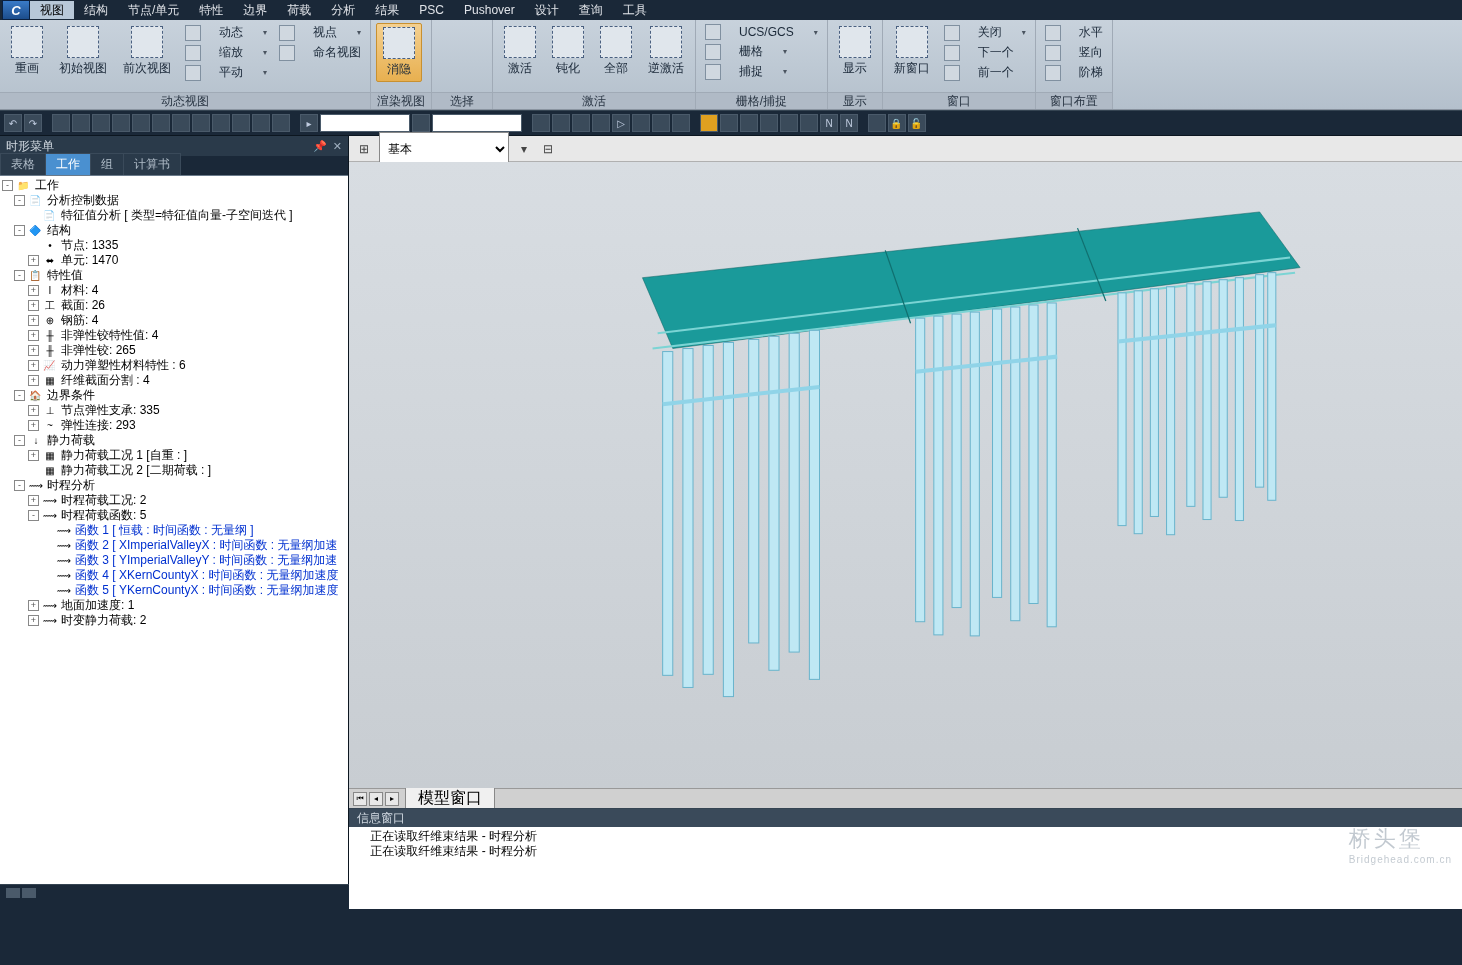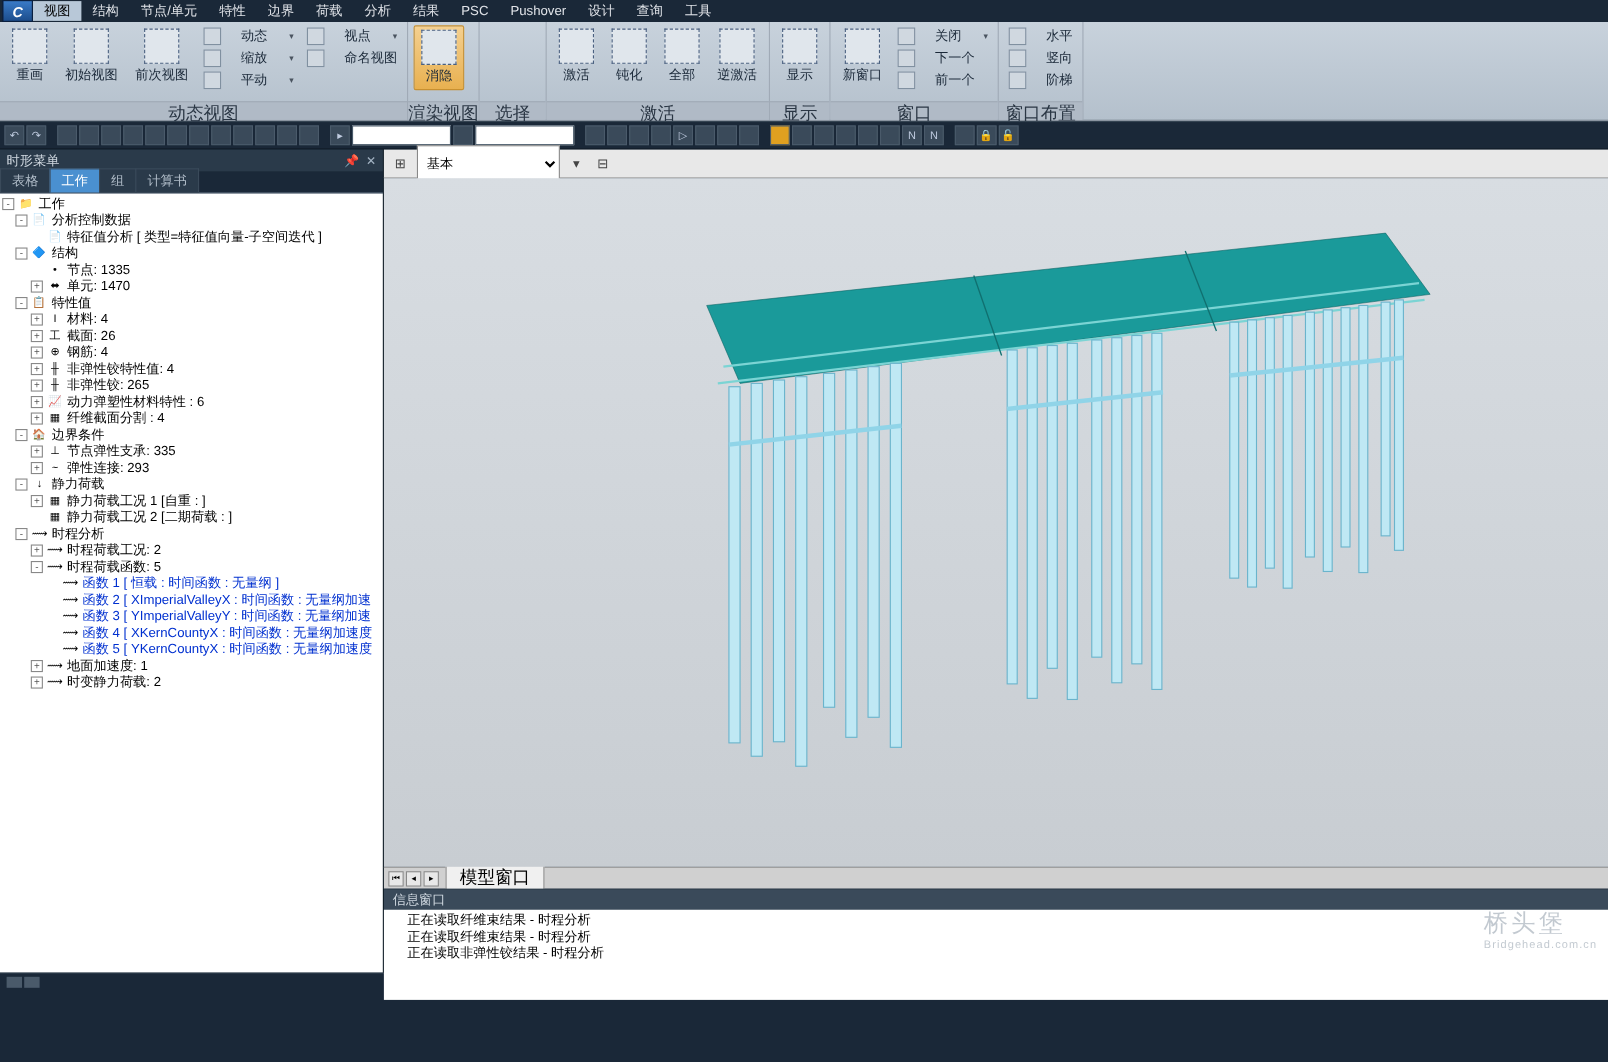--- a/index.html
+++ b/index.html
@@ -180,6 +180,25 @@
     </div>
     <div class="ribbon-group">
       <div class="ribbon-content">
+        <div class="small-btn-col">
+          <div class="small-btn dd-arrow">
+            <span class="sicn"></span>
+            <span>UCS/GCS</span>
+          </div>
+          <div class="small-btn dd-arrow">
+            <span class="sicn"></span>
+            <span>栅格</span>
+          </div>
+          <div class="small-btn dd-arrow">
+            <span class="sicn"></span>
+            <span>捕捉</span>
+          </div>
+        </div>
+      </div>
+      <div class="ribbon-label">栅格/捕捉</div>
+    </div>
+    <div class="ribbon-group">
+      <div class="ribbon-content">
         <div class="big-btn">
           <div class="icn"></div>
           <div class="lbl">显示</div>

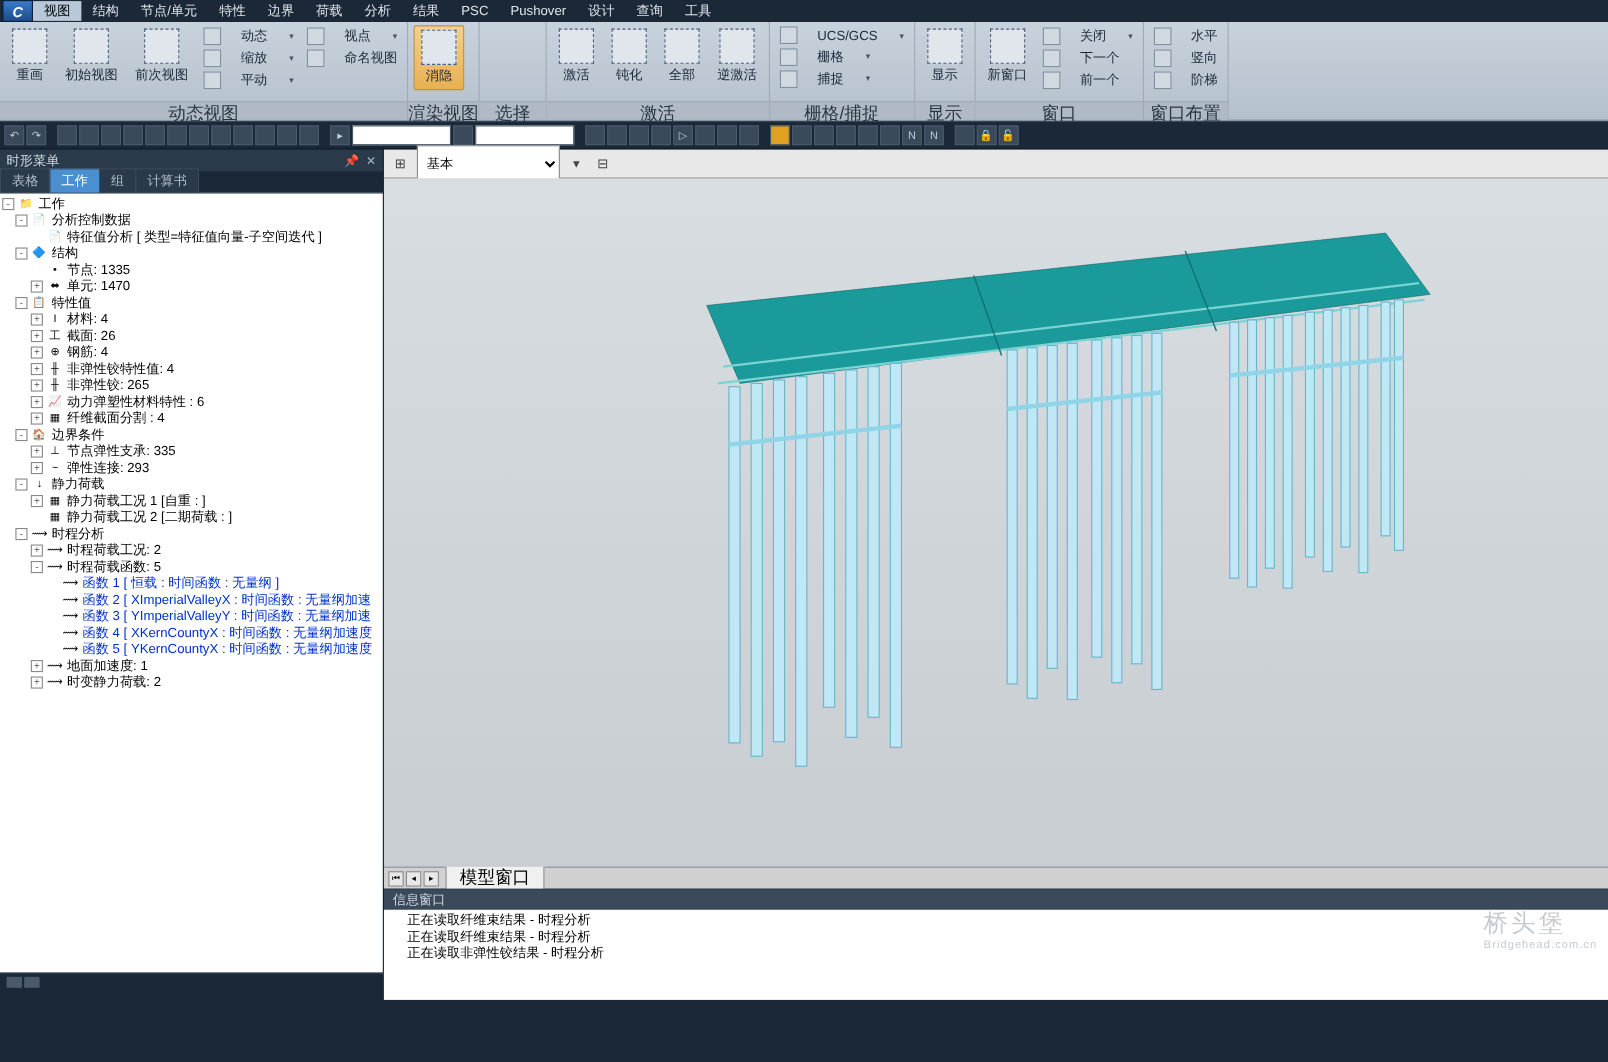--- a/index.html
+++ b/index.html
@@ -15,7 +15,7 @@
 .ribbon { height: 90px; background: linear-gradient(#c8d2dc,#b4c0cc); border-bottom: 1px solid #8a94a0; display: flex; }
 .ribbon-group { border-right: 1px solid #a0aab6; display: flex; flex-direction: column; }
 .ribbon-content { flex: 1; display: flex; align-items: flex-start; padding: 3px 5px; gap: 4px; }
-.ribbon-label { height: 17px; background: #b0bac6; text-align: center; font-size: 16px; color: #2a3644; border-top: 1px solid #a0aab6; }
+.ribbon-label { height: 17px; background: #b0bac6; text-align: center; font-size: 12px; color: #2a3644; border-top: 1px solid #a0aab6; }
 .big-btn { display: flex; flex-direction: column; align-items: center; gap: 2px; padding: 3px 6px; cursor: pointer; }
 .big-btn .icn { width: 32px; height: 32px; border: 1px dashed #4a6080; background: #e0e6ec; position: relative; }
 .big-btn .lbl { font-size: 12px; color: #1a2838; }

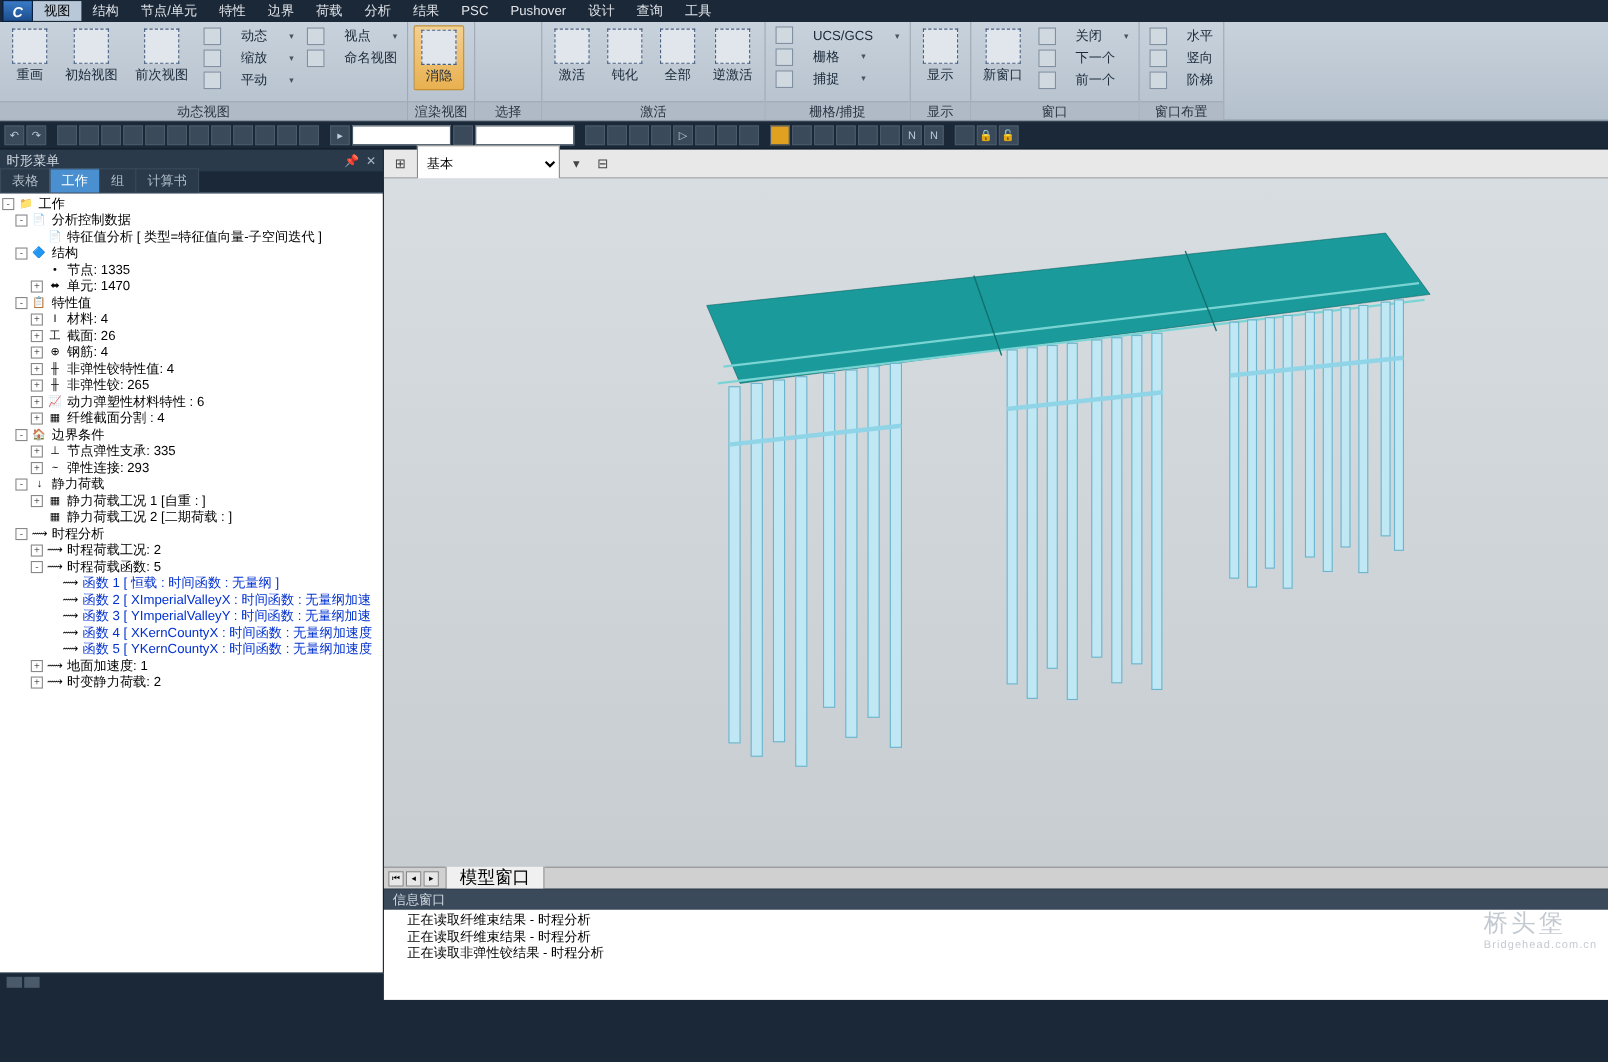--- a/index.html
+++ b/index.html
@@ -540,7 +540,6 @@
       <div class="msg-body" id="msg-body">
           <div>    正在读取纤维束结果 - 时程分析</div>
           <div>    正在读取纤维束结果 - 时程分析</div>
-          <div>    正在读取非弹性铰结果 - 时程分析</div>
         </div>
     </div>
   </div>

